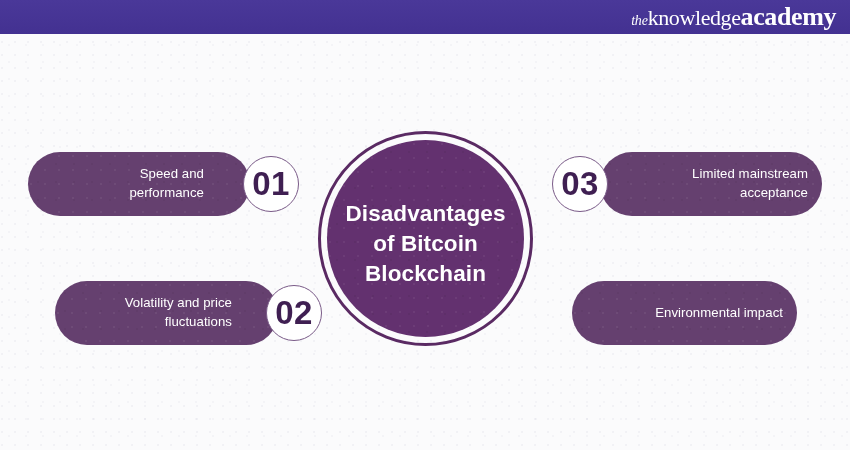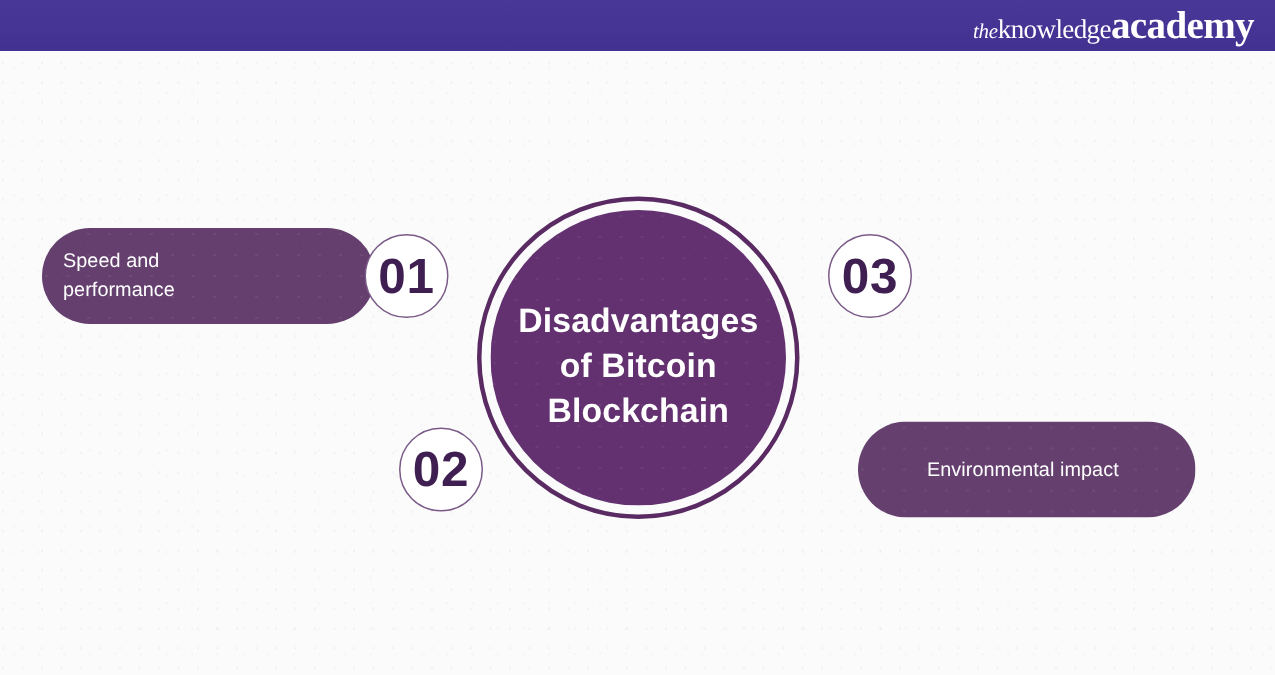--- a/index.html
+++ b/index.html
@@ -53,7 +53,7 @@
     letter-spacing: -0.2px;
   }
   .brand-knowledge {
-    font-size: 18px;
+    font-size: 22px;
     letter-spacing: -0.4px;
   }
   .brand-academy {

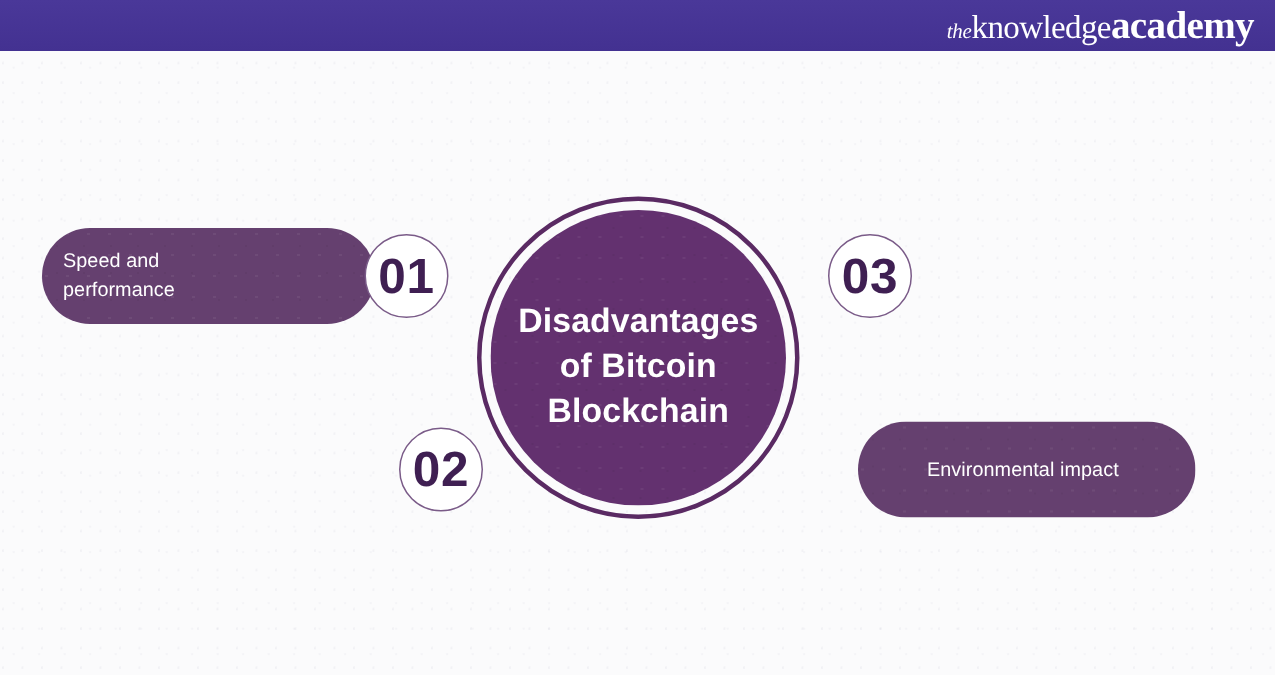--- a/index.html
+++ b/index.html
@@ -128,7 +128,7 @@
     color: #ffffff;
     font-size: 13.2px;
     line-height: 1.42;
-    text-align: left;
+    text-align: right;
     flex: 1;
     letter-spacing: 0.05px;
   }

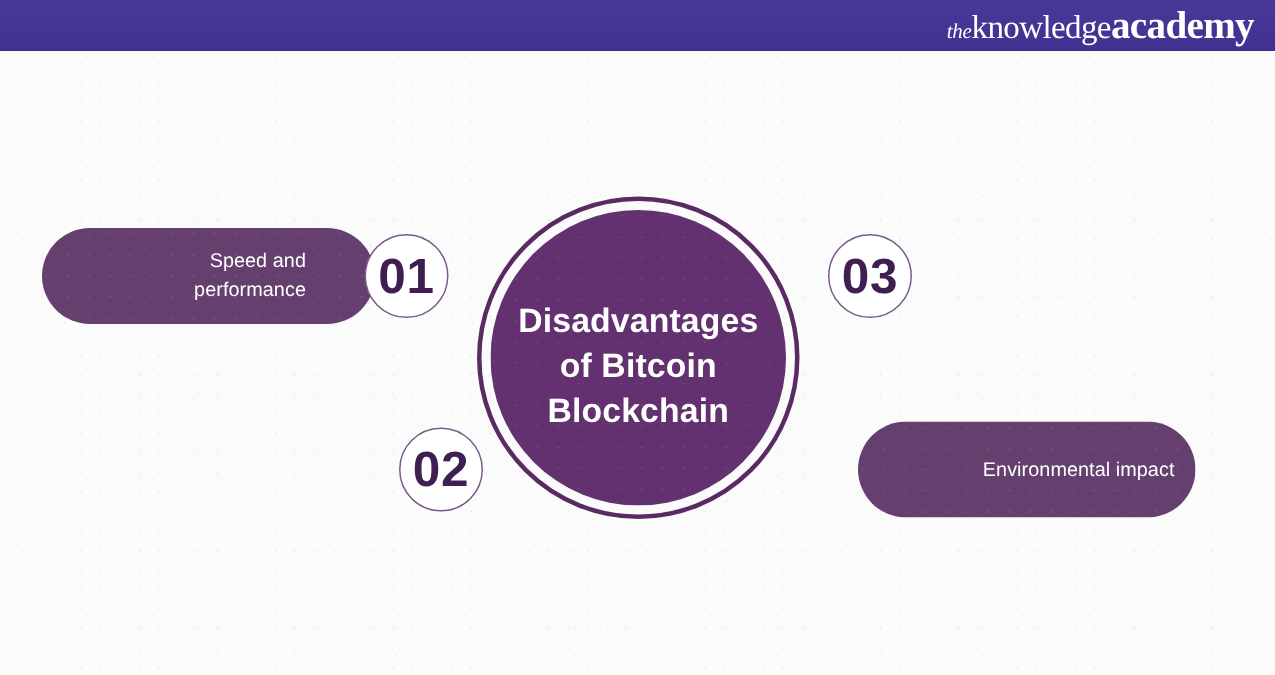--- a/index.html
+++ b/index.html
@@ -195,6 +195,12 @@
 
   <div class="badge badge-2">02</div>
 
+  <div class="pill pill-3 pill-right">
+    <div class="pill-label">
+      <span>Limited mainstream</span><br>
+      <span>acceptance</span>
+    </div>
+  </div>
   <div class="badge badge-3">03</div>
 
   <div class="pill pill-4 pill-right">

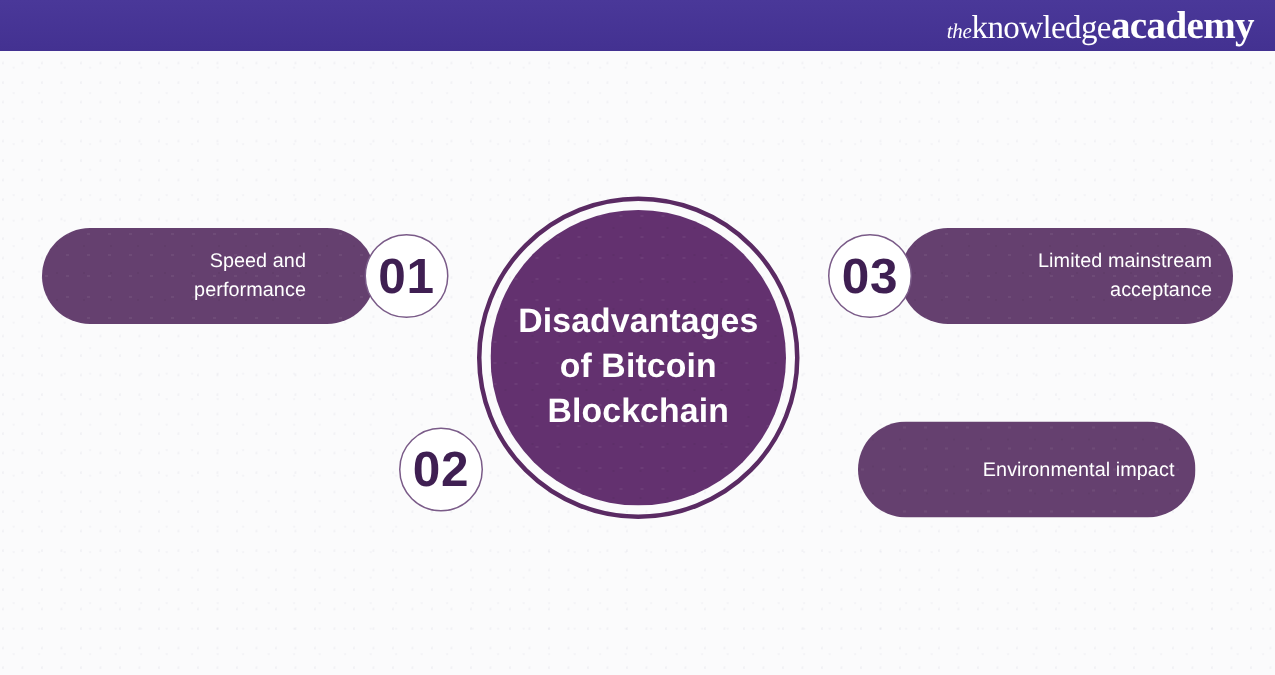--- a/index.html
+++ b/index.html
@@ -193,6 +193,12 @@
   </div>
   <div class="badge badge-1">01</div>
 
+  <div class="pill pill-2 pill-left">
+    <div class="pill-label">
+      <span>Volatility and price</span><br>
+      <span>fluctuations</span>
+    </div>
+  </div>
   <div class="badge badge-2">02</div>
 
   <div class="pill pill-3 pill-right">

